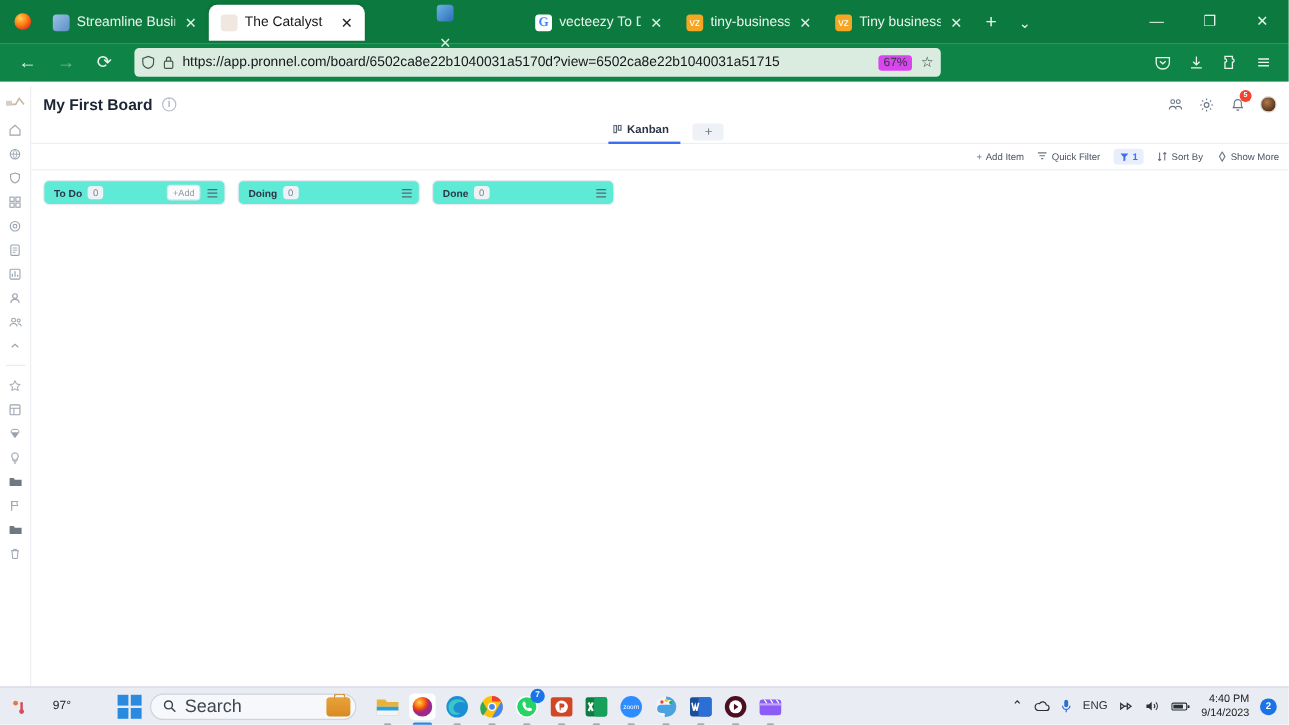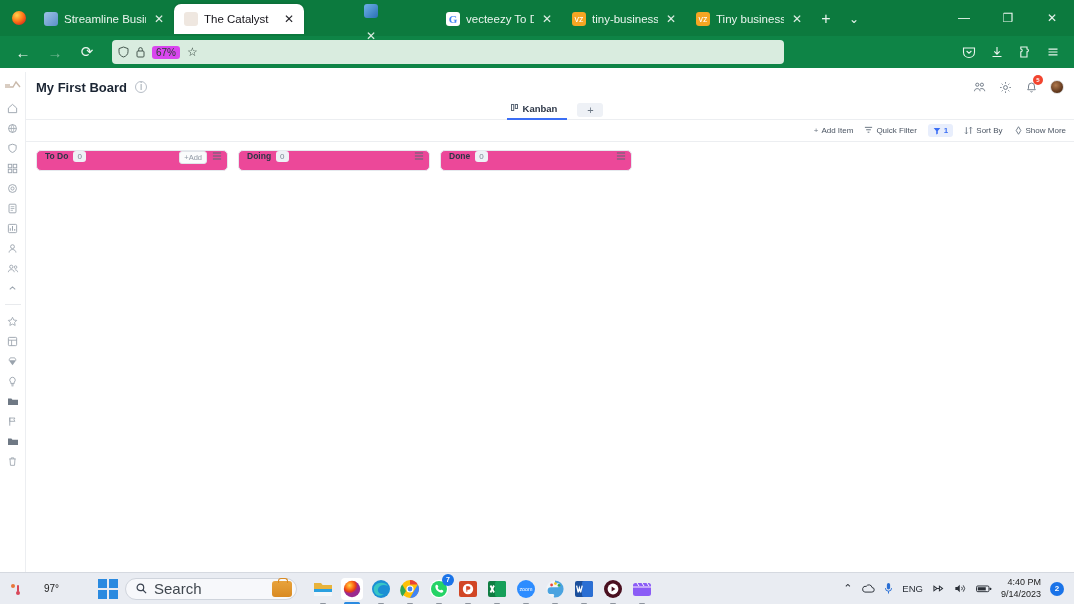--- a/index.html
+++ b/index.html
@@ -269,6 +269,7 @@
             <path d="M2.7 5V3.4a1.8 1.8 0 0 1 3.6 0V5" fill="none" stroke="#2c3e36" stroke-width="1"></path>
           </svg>
       </span>
+      <span class="utext">https://app.pronnel.com/board/6502ca8e22b1040031a5170d?view=6502ca8e22b1040031a51715</span>
       <span class="zoombadge">67%</span>
       <span class="star">☆</span>
     </div>

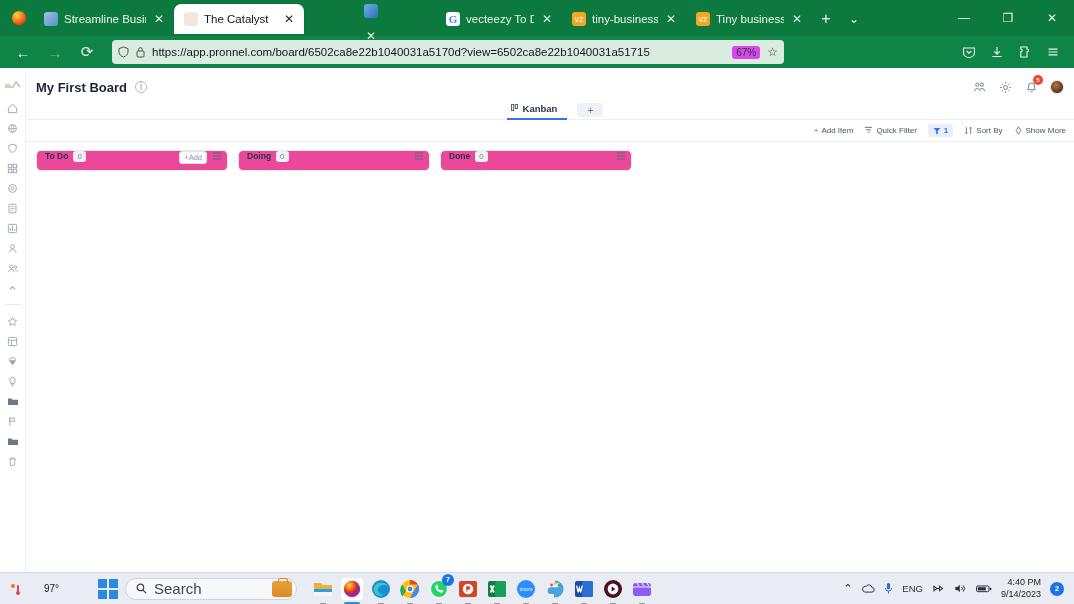--- a/index.html
+++ b/index.html
@@ -133,8 +133,8 @@
   .boardarea { flex:1 1 auto; padding: 8px 10px; overflow:hidden; }
   .cols { display:flex; gap:10px; align-items:flex-start; }
   .col {
-    width: 192px; background:#ec4899; border:1px solid #e6e9ee; border-radius:5px;
-    height: 21px; display:flex; align-items:flex-start; padding: 0 5px 0 8px; gap:5px;
+    width: 152px; background:#5eead4; border:1px solid #e6e9ee; border-radius:5px;
+    height: 21px; display:flex; align-items:center; padding: 0 5px 0 8px; gap:5px;
   }
   .col .cname { font-size:8.5px; font-weight:bold; color:#2c3647; }
   .col .ccount {

